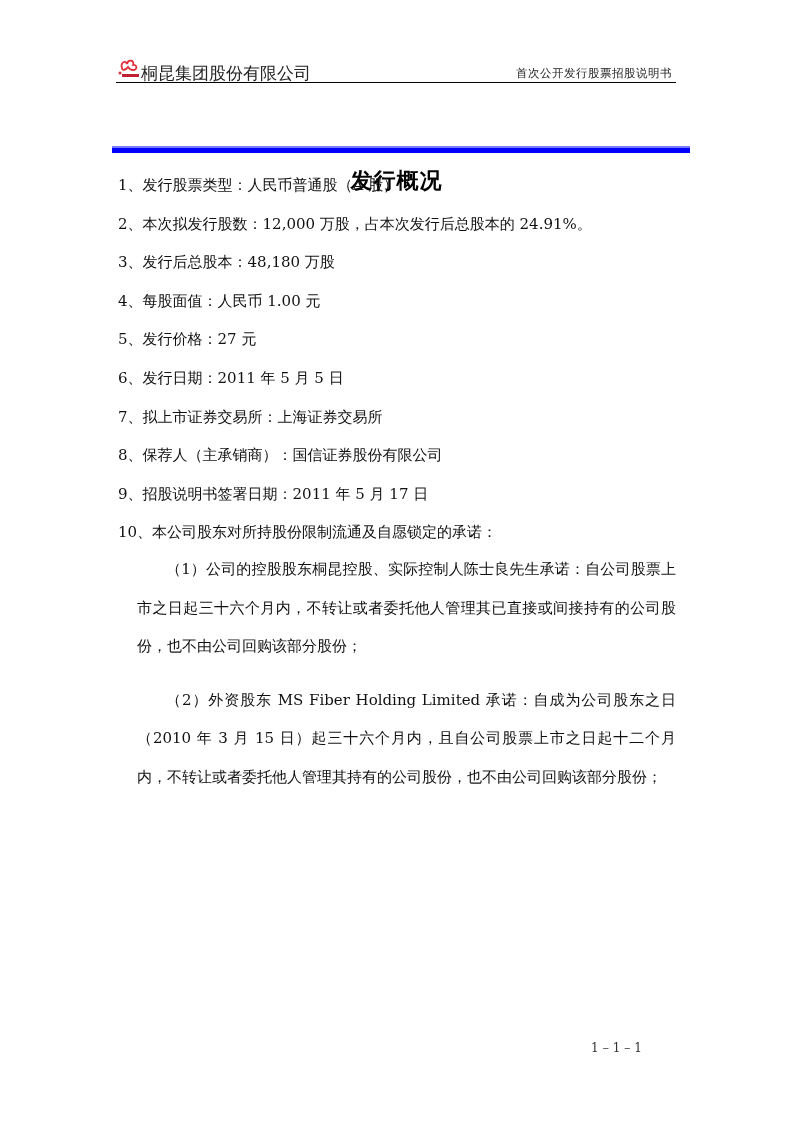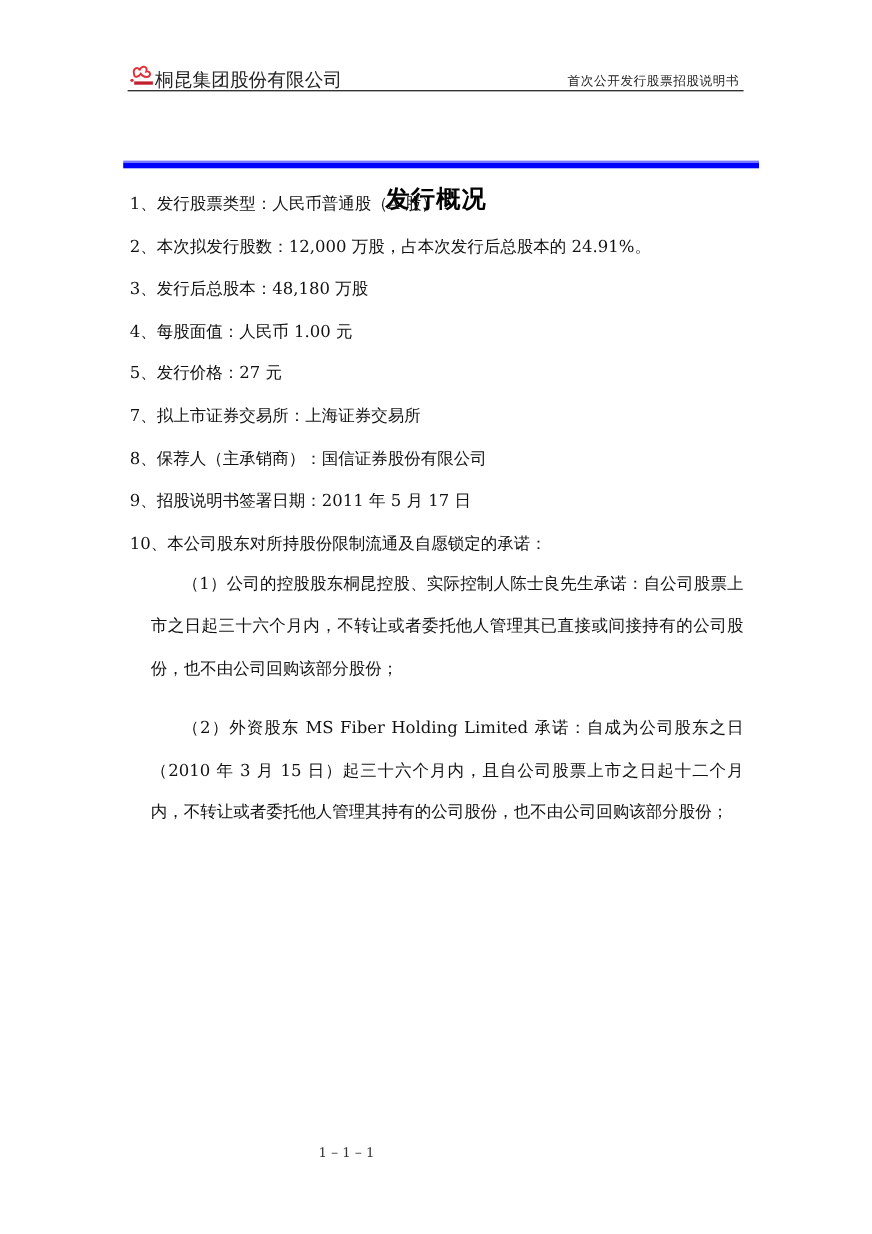--- a/index.html
+++ b/index.html
@@ -47,6 +47,7 @@
   <div class="item">3、发行后总股本：48,180 万股</div>
   <div class="item">4、每股面值：人民币 1.00 元</div>
   <div class="item">5、发行价格：27 元</div>
+  <div class="item">6、发行日期：2011 年 5 月 5 日</div>
   <div class="item">7、拟上市证券交易所：上海证券交易所</div>
   <div class="item">8、保荐人（主承销商）：国信证券股份有限公司</div>
   <div class="item">9、招股说明书签署日期：2011 年 5 月 17 日</div>

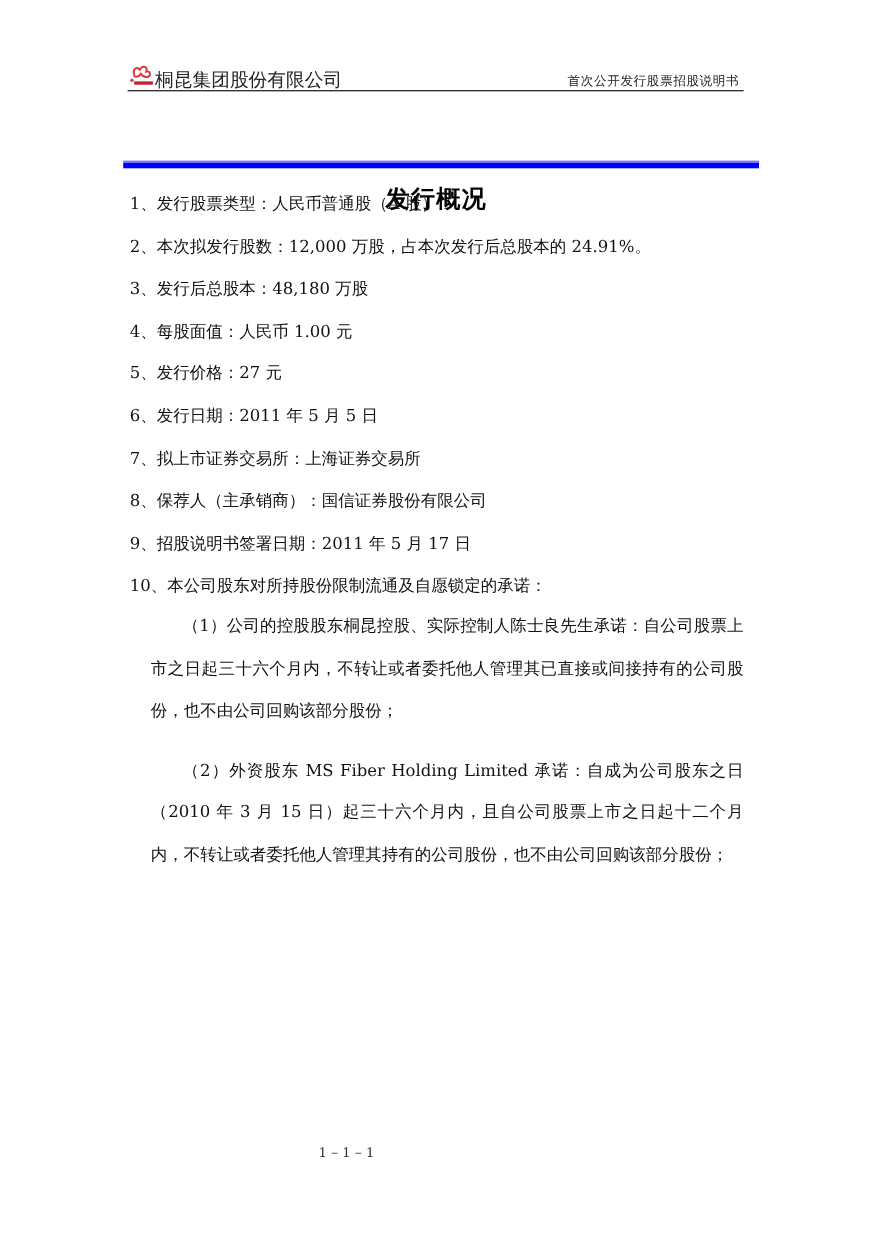--- a/index.html
+++ b/index.html
@@ -17,7 +17,7 @@
     .content { position: absolute; left: 118px; top: 172px; width: 558px; font-size: 15px; }
     .item { height: 38.6px; line-height: 26px; white-space: nowrap; }
     .para { text-indent: 29px; line-height: 38.6px; text-align: justify; margin-bottom: 4px; margin-left: 19px; }
-    .footer { position: absolute; left: 0; width: 631px; top: 1040px; text-align: center; font-size: 12px; color: #333; letter-spacing: 1px; }
+    .footer { position: absolute; left: 12px; width: 631px; top: 1040px; text-align: right; font-size: 12px; color: #333; letter-spacing: 1px; }
   </style>
 </head>
 <body>

